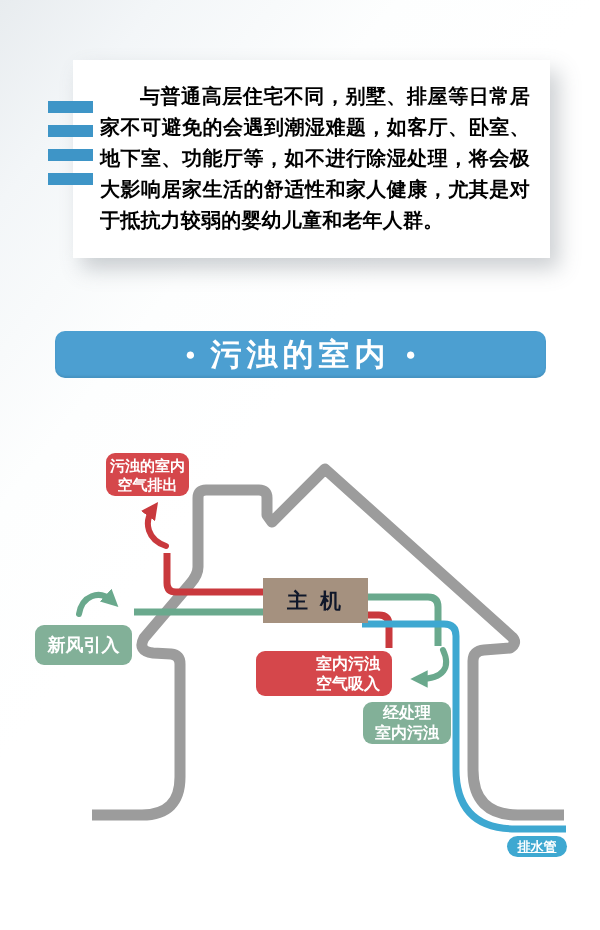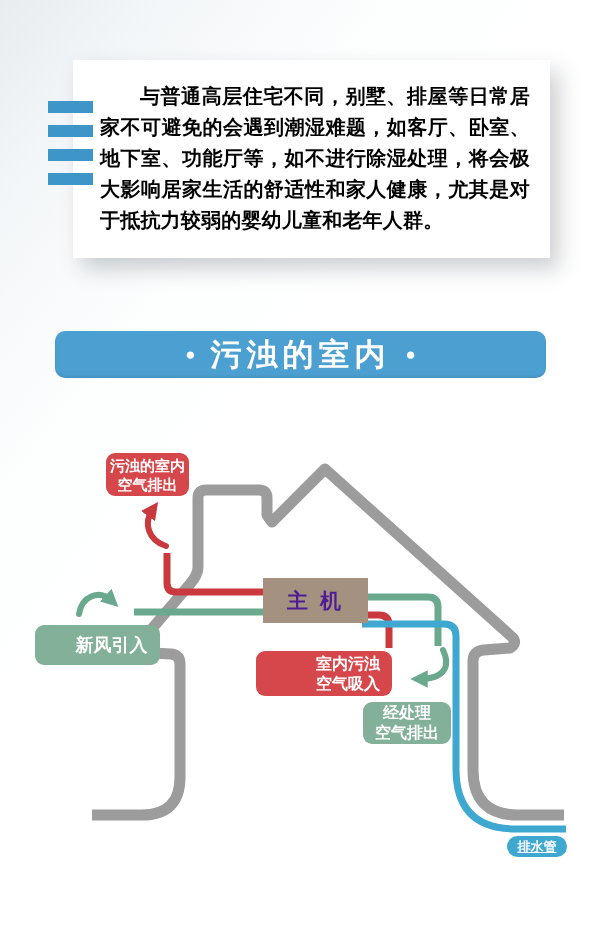--- a/index.html
+++ b/index.html
@@ -45,7 +45,7 @@
   .unit-box{
     position:absolute;left:263px;top:578px;width:105px;height:45px;
     display:flex;align-items:center;justify-content:center;
-    color:#4c1d95;font-size:21px;font-weight:bold;letter-spacing:3px;
+    color:#0f172a;font-size:21px;font-weight:bold;letter-spacing:3px;
   }
 </style>
 </head>

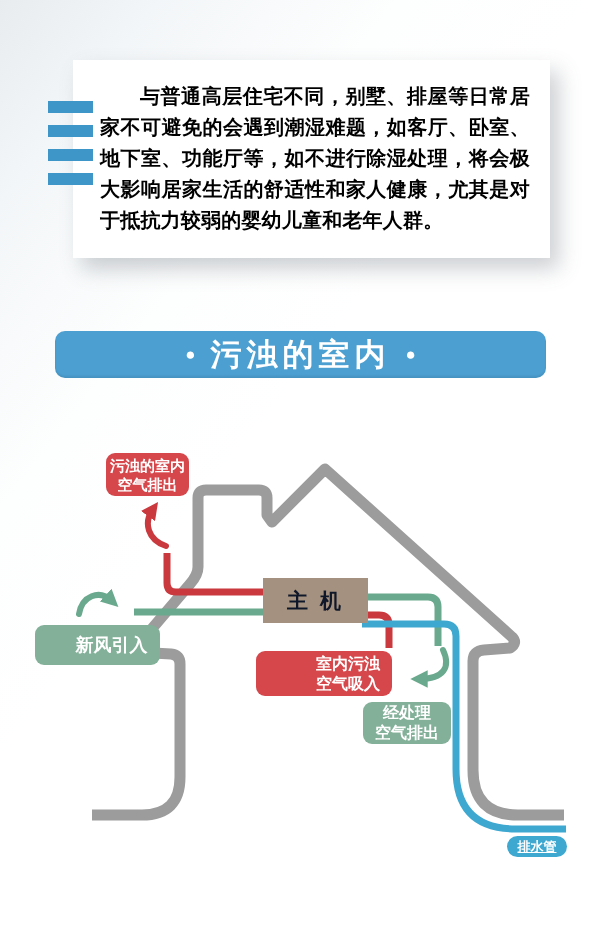--- a/index.html
+++ b/index.html
@@ -102,7 +102,7 @@
 
   <div class="tag tag-exhaust" style="background-color: rgb(213, 71, 75);">污浊的室内
 空气排出</div>
-  <div class="tag tag-fresh" style="background-color: rgb(130, 176, 152); padding-left: 28px;">新风引入</div>
+  <div class="tag tag-fresh" style="background-color: rgb(130, 176, 152);">新风引入</div>
   <div class="tag tag-suction" style="background-color: rgb(213, 71, 75);">室内污浊
 空气吸入</div>
   <div class="tag tag-treated" style="background-color: rgb(130, 176, 152);">经处理

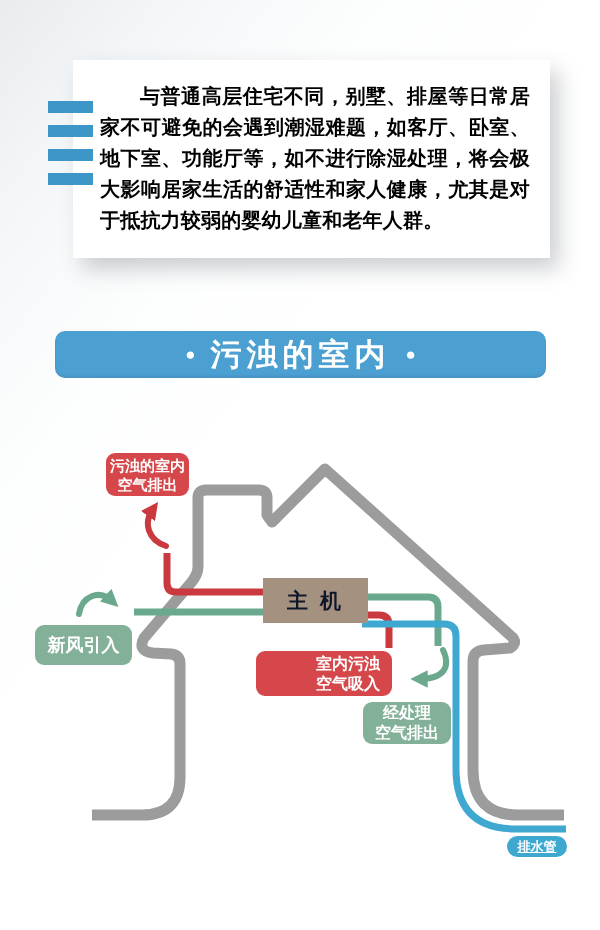--- a/index.html
+++ b/index.html
@@ -106,7 +106,7 @@
   <div class="tag tag-suction" style="background-color: rgb(213, 71, 75);">室内污浊
 空气吸入</div>
   <div class="tag tag-treated" style="background-color: rgb(130, 176, 152);">经处理
-空气排出</div>
+室内污浊</div>
   <div class="tag tag-drain" style="background-color: rgb(62, 168, 209); text-decoration: underline;">排水管</div>
 </div>
 

